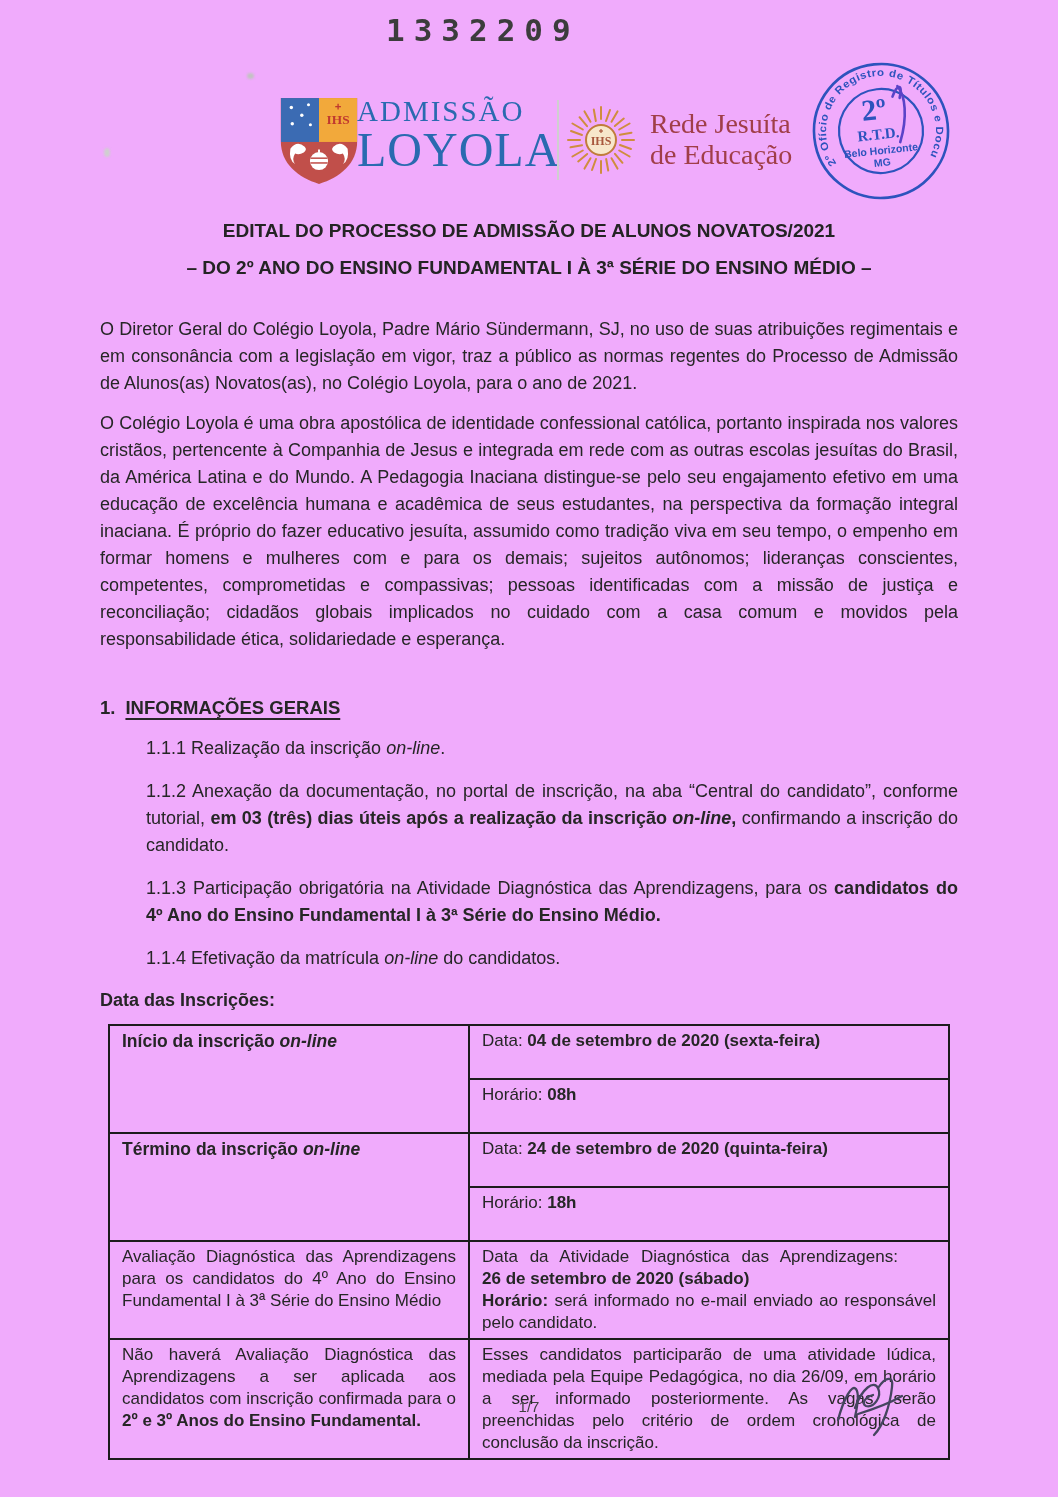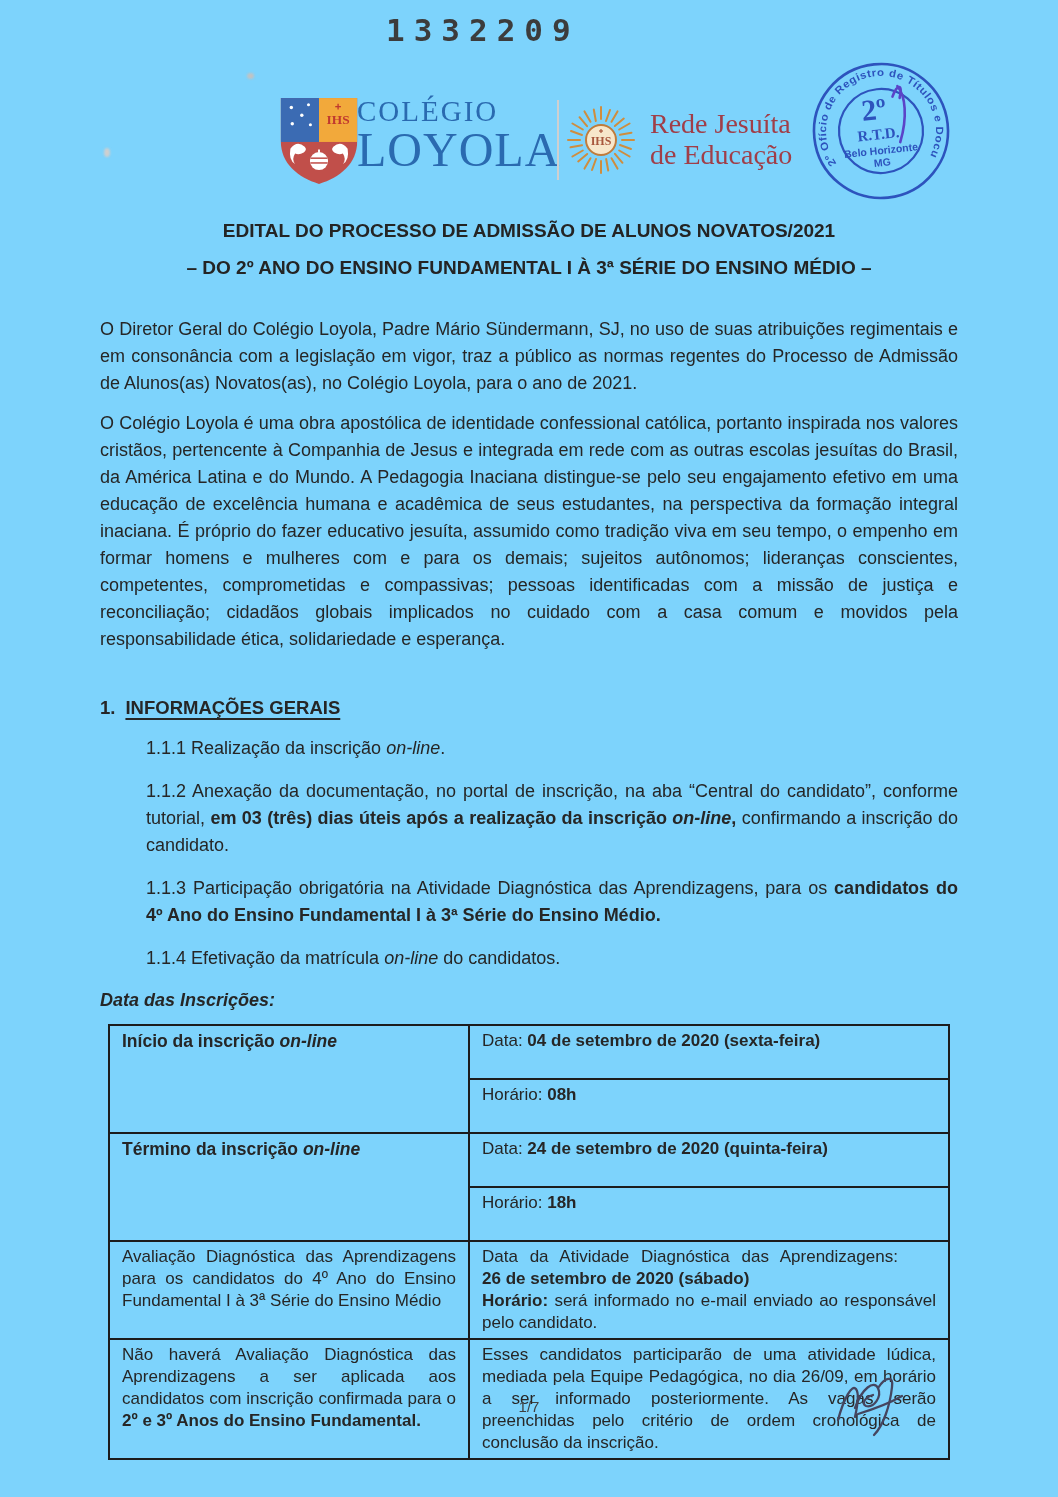--- a/index.html
+++ b/index.html
@@ -7,7 +7,7 @@
     position:relative;
     width:1058px;height:1497px;
     margin:0 auto;
-    background:#7dd3fc;
+    background:#f0abfc;
     font-family:"Liberation Sans",sans-serif;
     color:#262626;
     overflow:hidden;

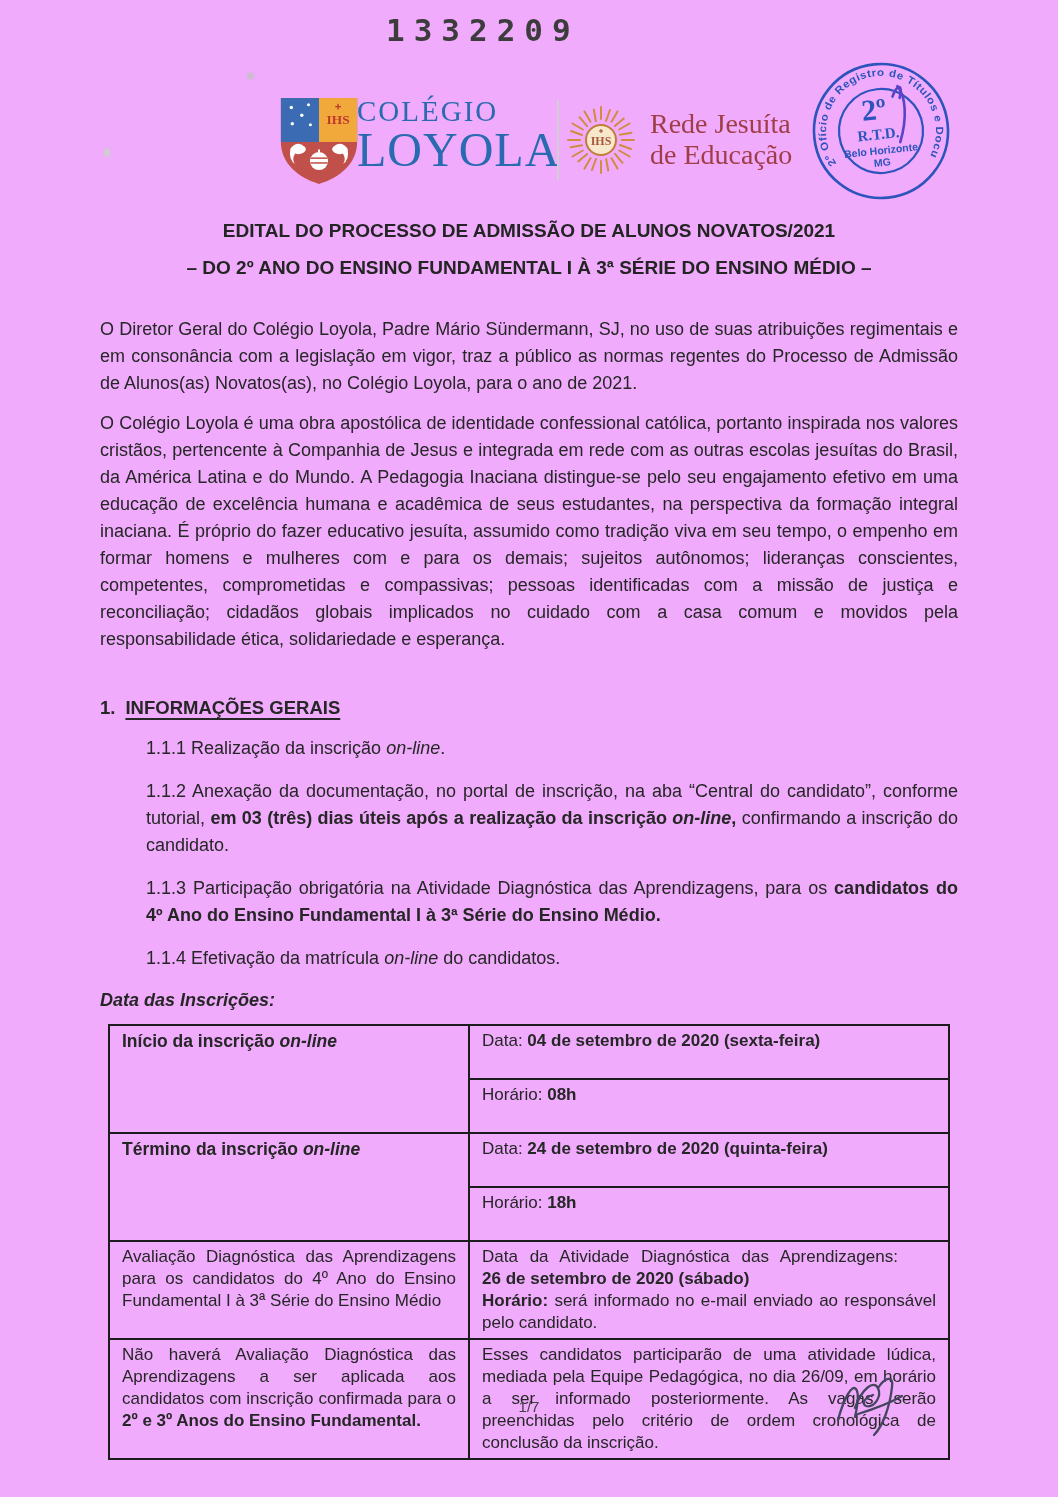--- a/index.html
+++ b/index.html
@@ -103,7 +103,7 @@
   </svg>
 
   <div class="school-text">
-    <div class="l1">COLÉGIO</div>
+    <div class="l1">ADMISSÃO</div>
     <div class="l2">LOYOLA</div>
   </div>
 

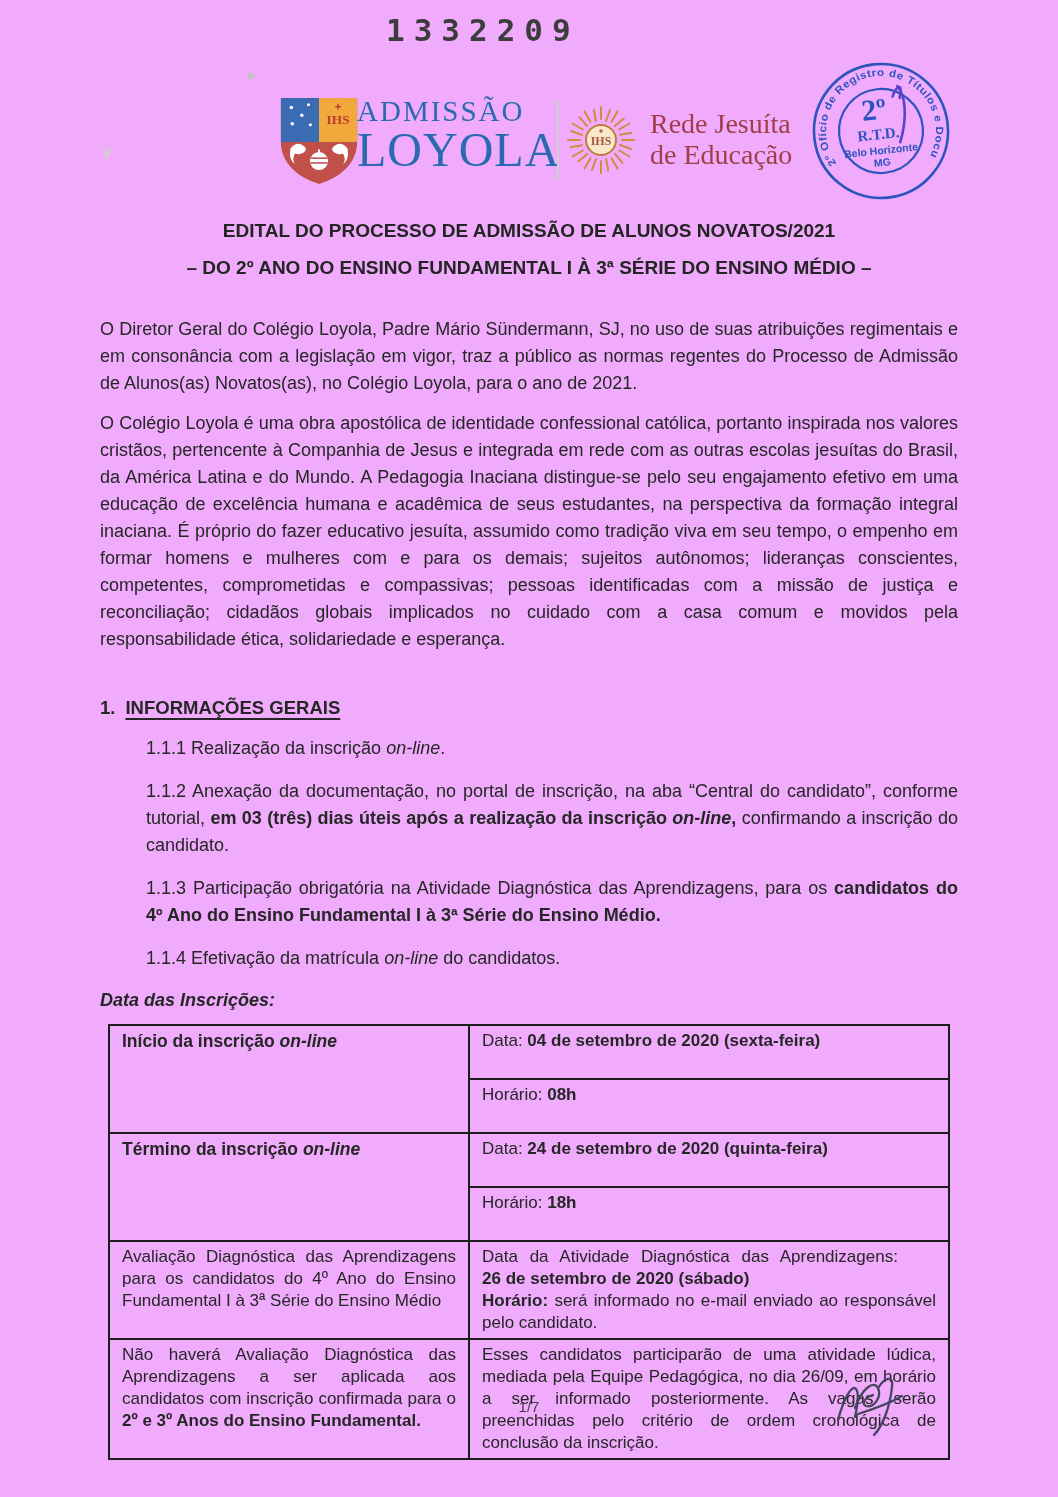--- a/index.html
+++ b/index.html
@@ -41,7 +41,7 @@
   .sec-heading .ht{text-decoration:underline;text-decoration-thickness:2px;text-underline-offset:4px;margin-left:10px;}
   .item-11{margin-top:22px;margin-left:33px;}
   .sub-item{margin-top:16px;margin-left:46px;}
-  .tbl-heading{margin-top:18px;font-size:18px;font-weight:bold;font-style:italic;}
+  .tbl-heading{margin-top:18px;font-size:18px;font-weight:bold;}
   table.insc{
     margin-top:13px;margin-left:8px;
     border-collapse:collapse;width:842px;table-layout:fixed;

